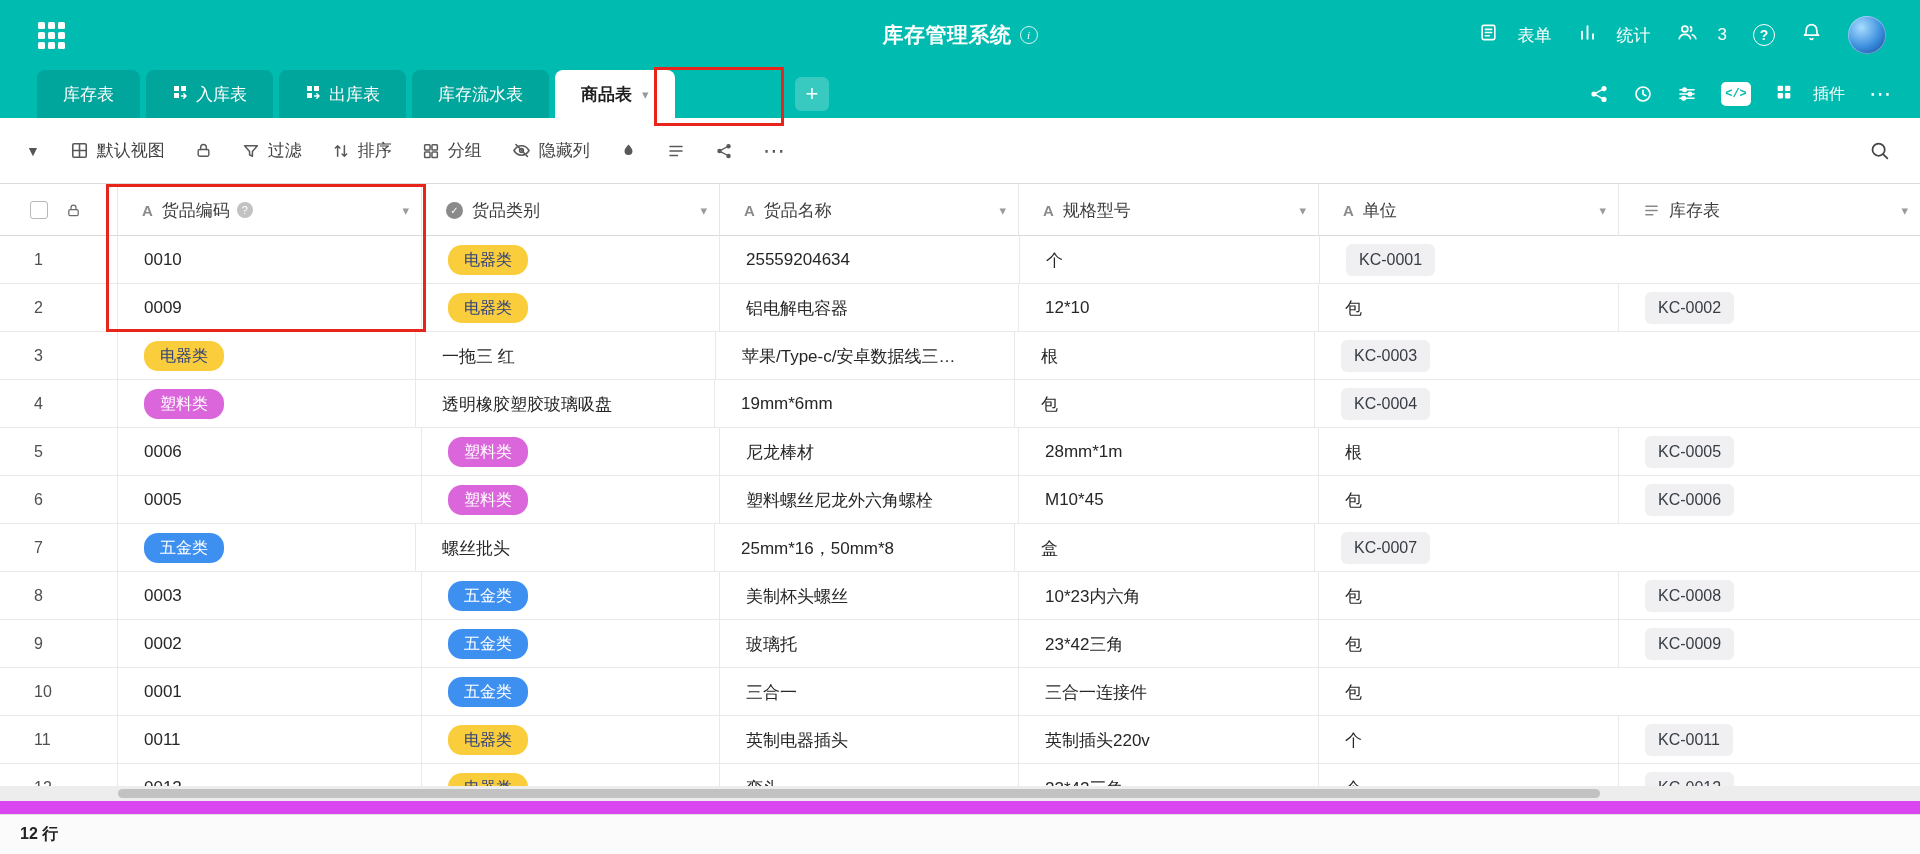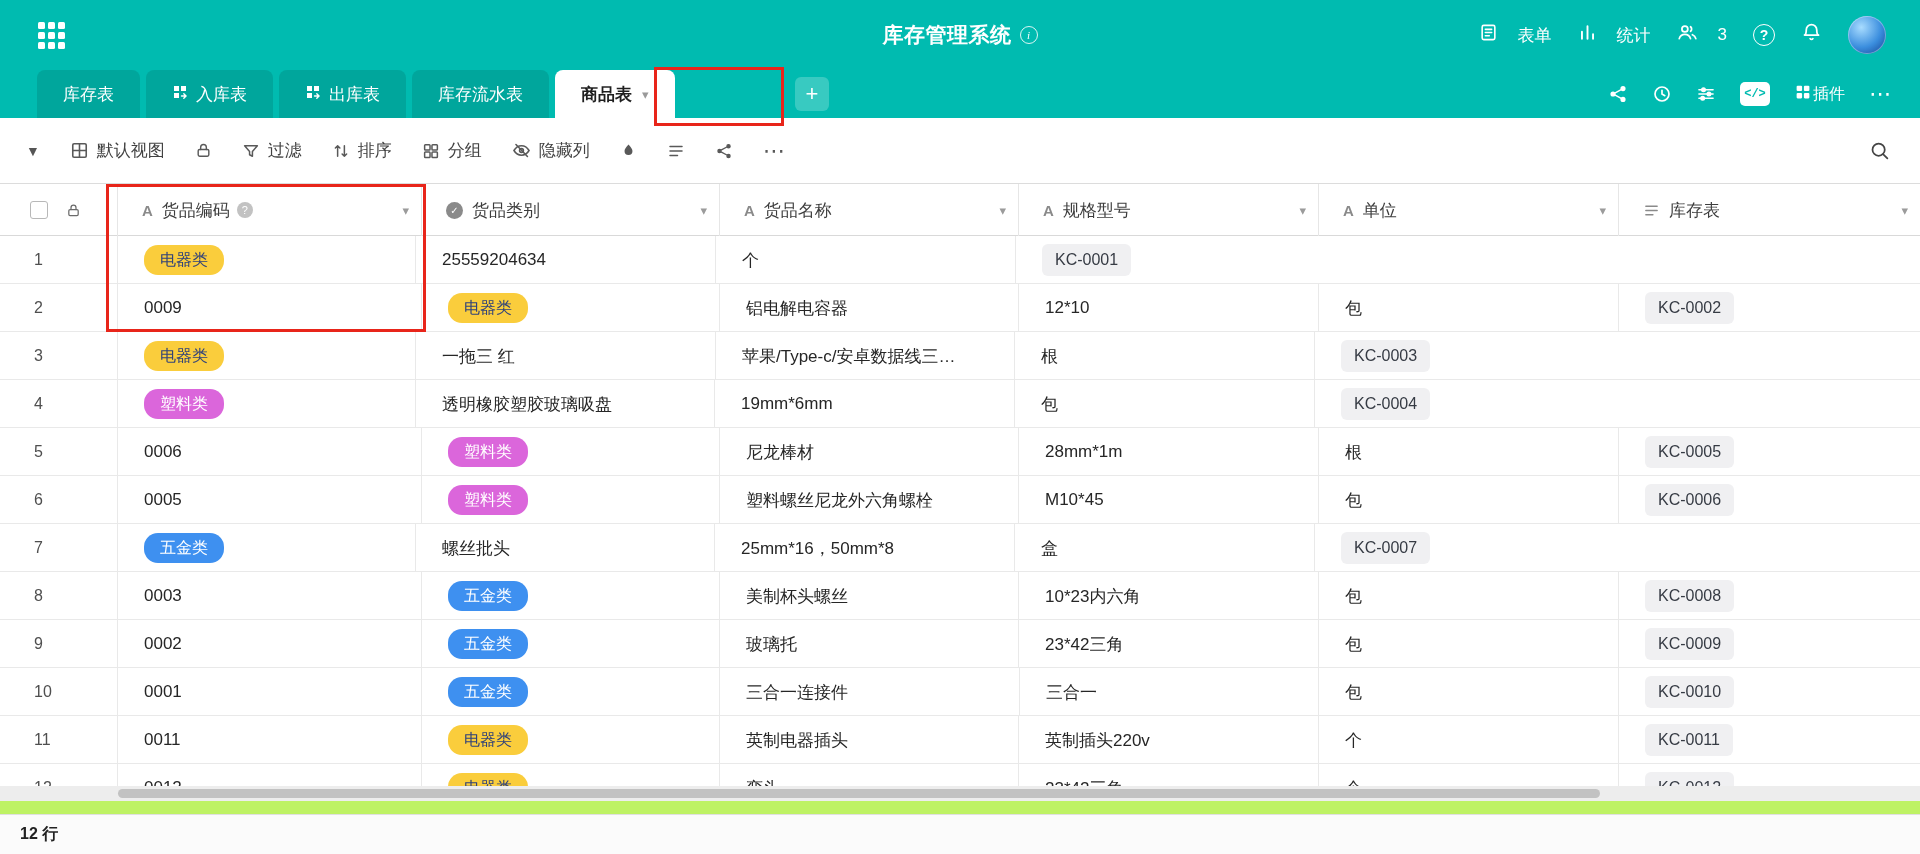--- a/index.html
+++ b/index.html
@@ -5,7 +5,7 @@
   * { box-sizing: border-box; margin: 0; padding: 0; }
   html,body { background:#fff; }
   body { font-family: "Liberation Sans", "DejaVu Sans", sans-serif; }
-  .app { position:relative; width:1920px; height:854px; background:#bef264; overflow:hidden; }
+  .app { position:relative; width:1920px; height:854px; background:#d946ef; overflow:hidden; }
 
   
   .topbar { position:absolute; top:0; left:0; right:0; height:70px; background:var(--teal,#00BBB0); color:#fff; }

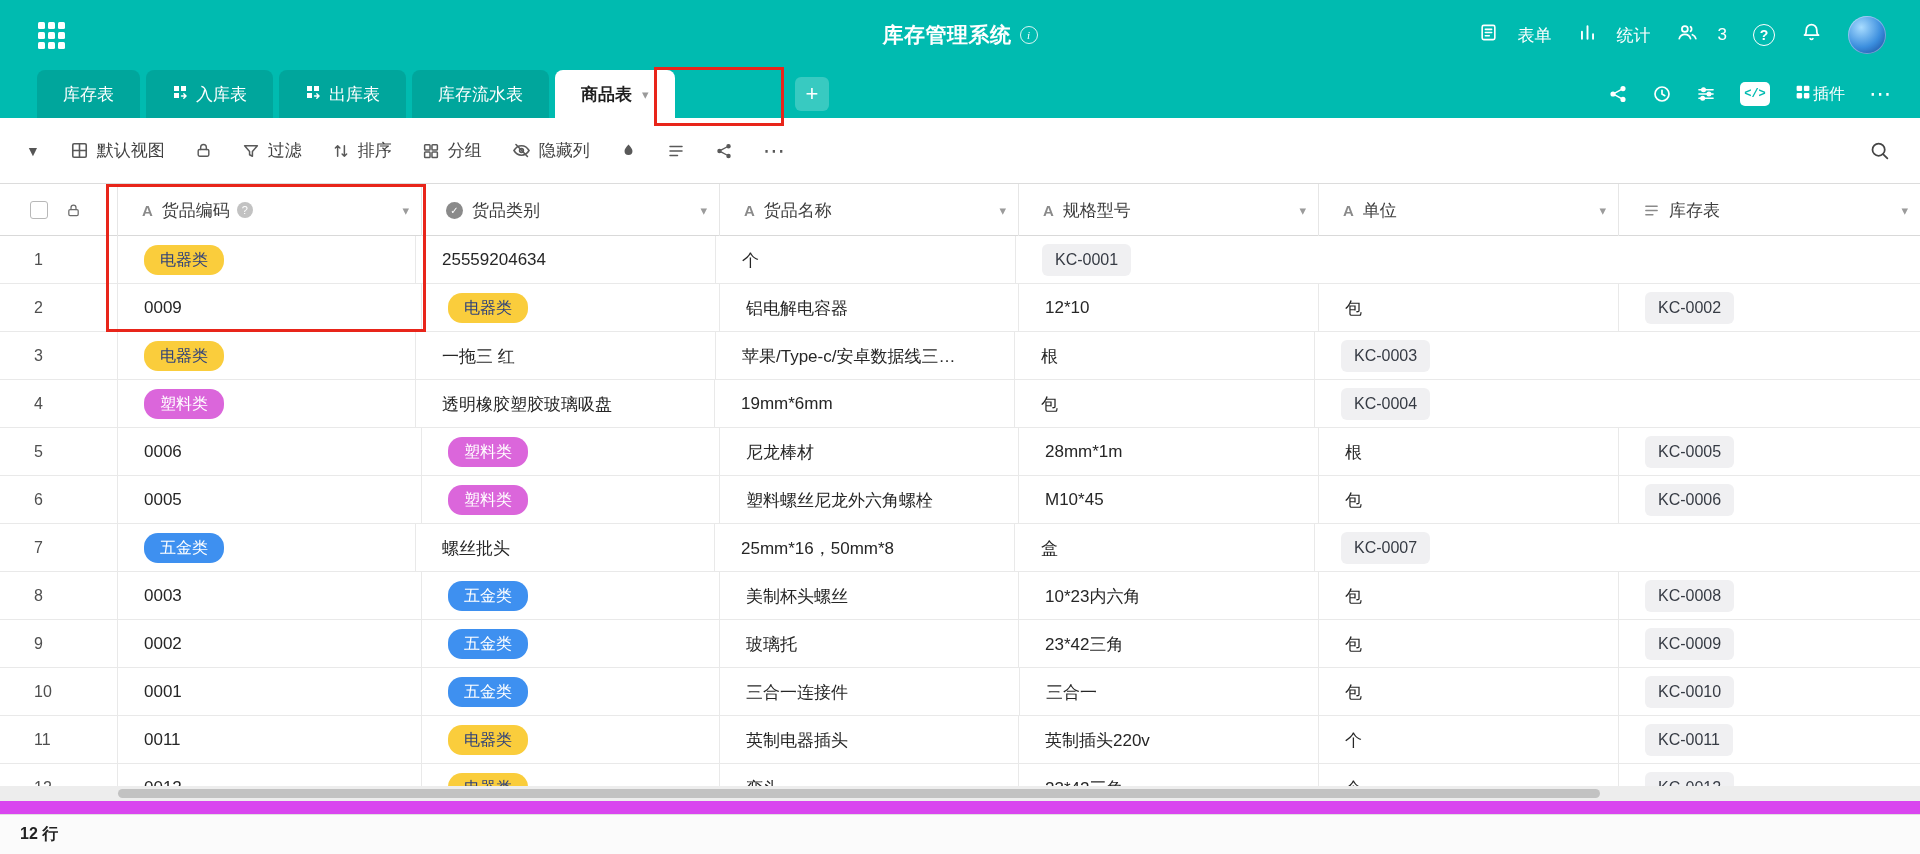--- a/index.html
+++ b/index.html
@@ -28,7 +28,7 @@
   .tab-caret { color:#9a9a9a; font-size:13px; margin-left:2px; }
   .tab-add { position:absolute; left:795px; top:7px; width:34px; height:34px; border-radius:6px; background:rgba(255,255,255,.22); color:#fff; font-size:22px; display:flex; align-items:center; justify-content:center; cursor:pointer; }
   .tabbar-right { position:absolute; right:28px; top:0; height:48px; display:flex; align-items:center; gap:24px; color:#fff; font-size:16px; }
-  .tbr-item { display:flex; align-items:center; gap:1px; cursor:pointer; }
+  .tbr-item { display:flex; align-items:center; gap:20px; cursor:pointer; }
   .code-box { width:30px; height:24px; background:#fff; border-radius:5px; color:var(--teal,#00BBB0); font-family:"Liberation Mono",monospace; font-size:12px; font-weight:bold; display:flex; align-items:center; justify-content:center; cursor:pointer; }
   .more-dots { font-size:22px; letter-spacing:1px; cursor:pointer; }
 

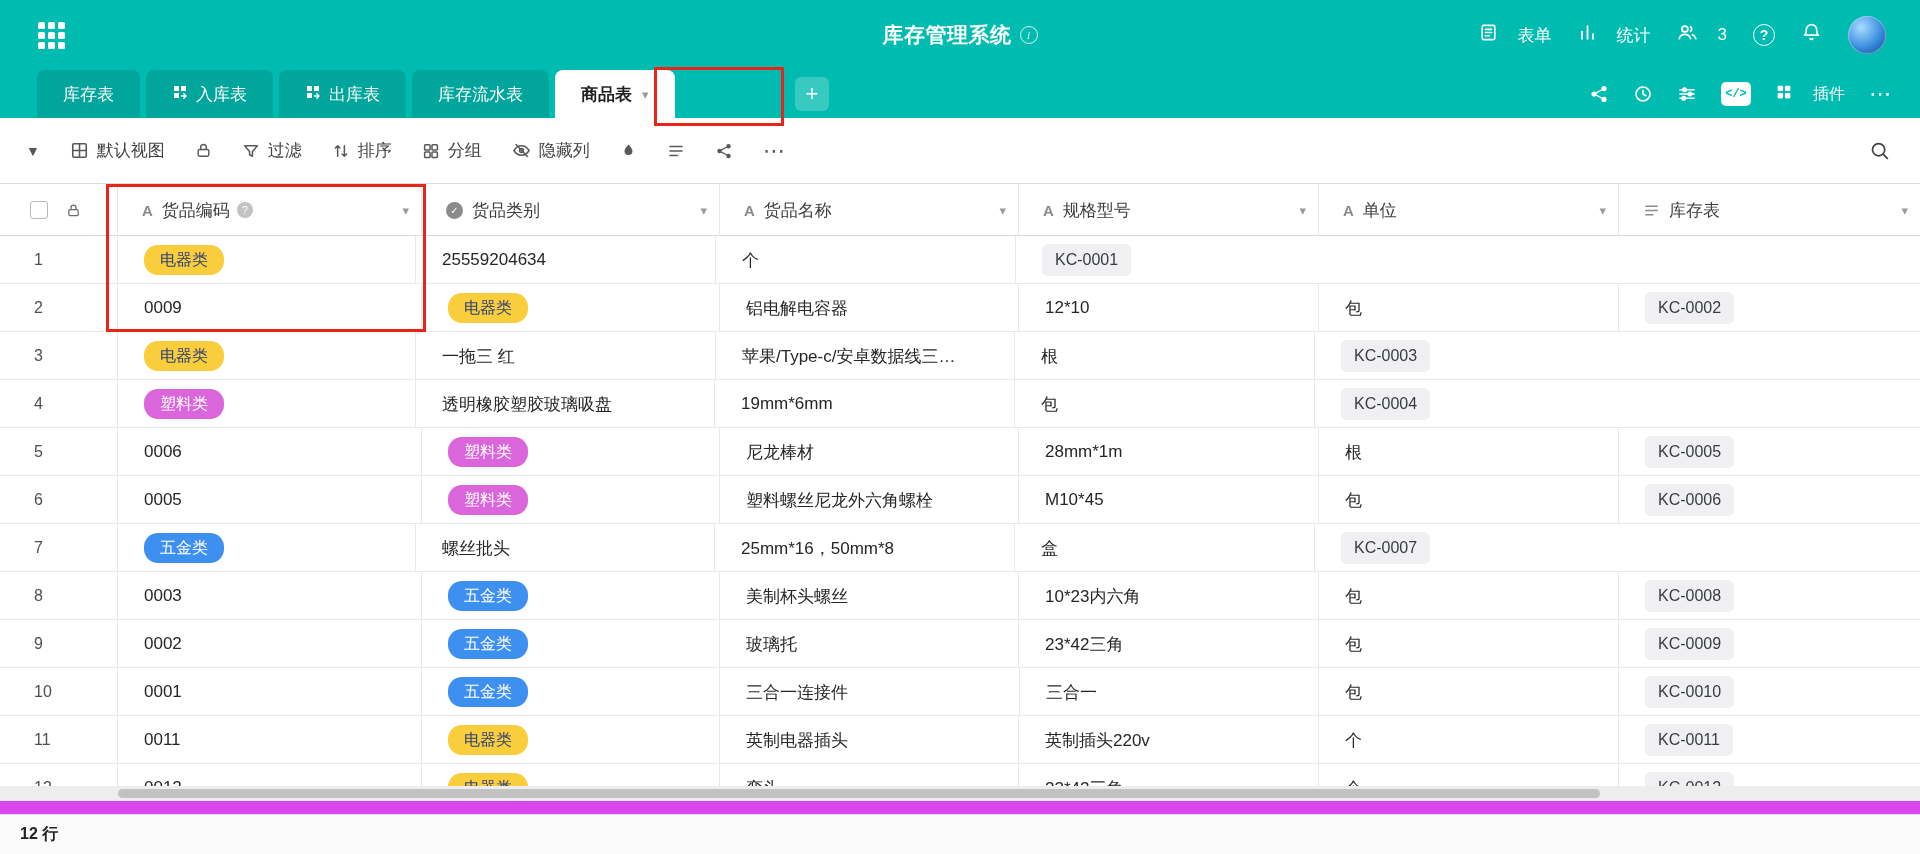--- a/index.html
+++ b/index.html
@@ -320,6 +320,7 @@
     <div class="tbody" id="tbody">
         <div class="tr">
           <div class="td rowhead-td">1</div>
+          <div class="td" style="width:304px">0010</div>
           <div class="td" style="width:298px">
             <span class="badge" style="background:#FACD3C;color:#30427A">电器类</span>
           </div>

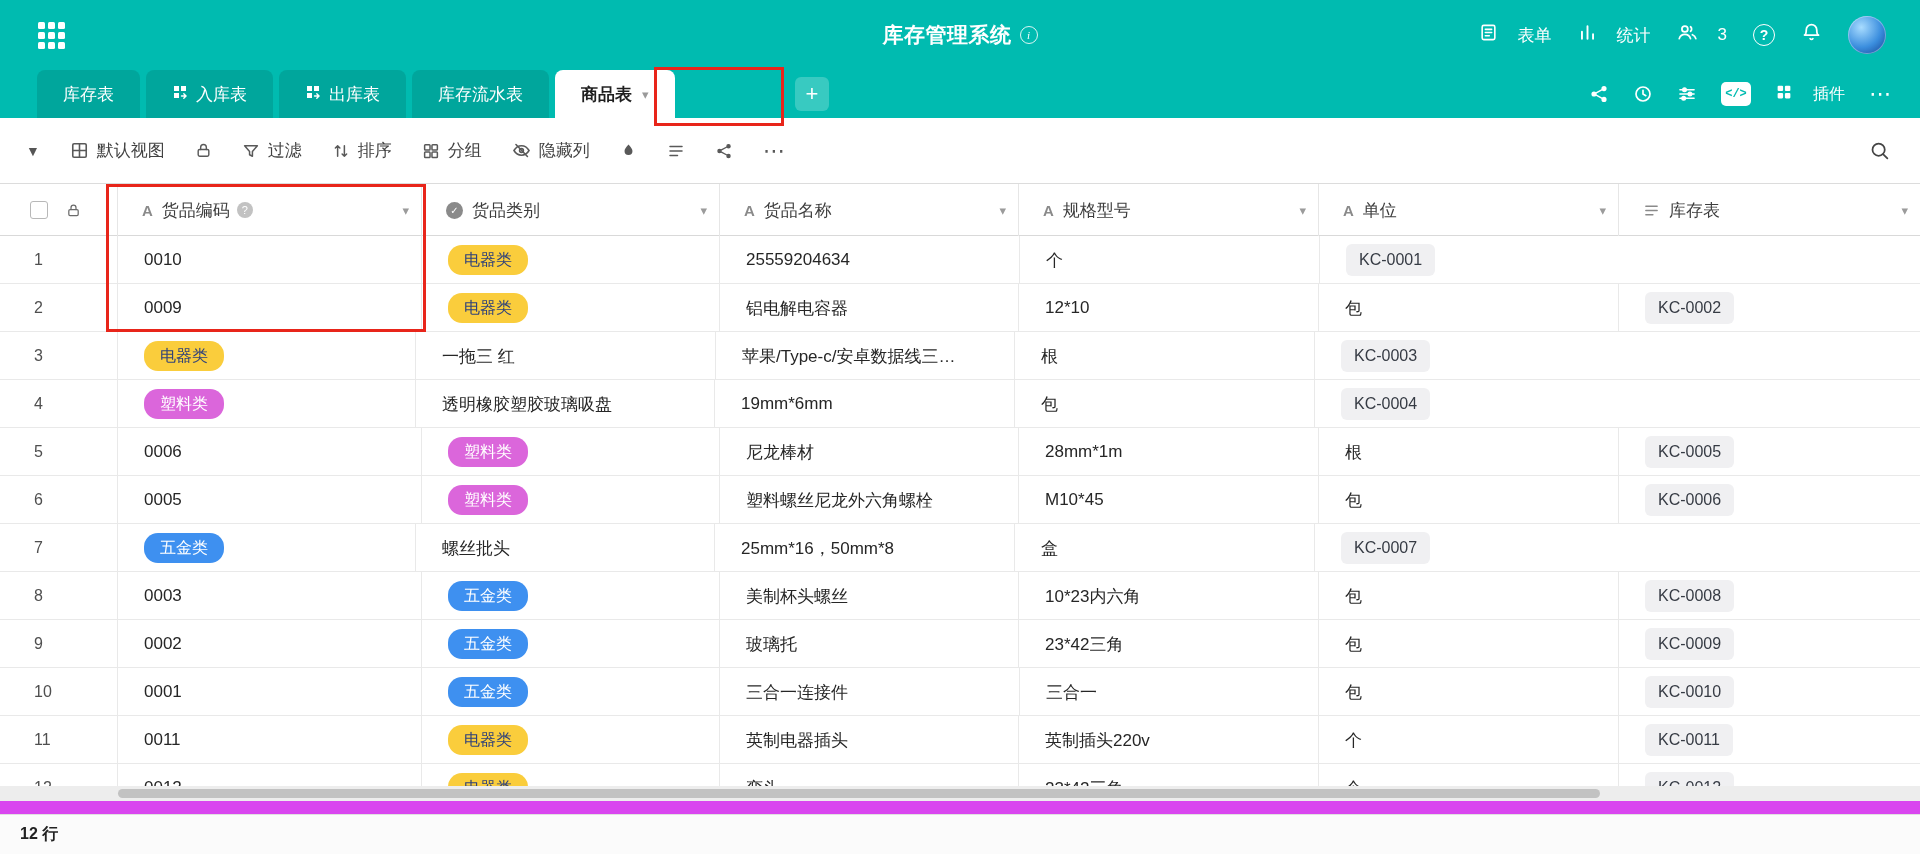--- a/index.html
+++ b/index.html
@@ -437,8 +437,8 @@
           <div class="td" style="width:298px">
             <span class="badge" style="background:#3E90F0;color:#FFFFFF">五金类</span>
           </div>
+          <div class="td" style="width:299px">三合一</div>
           <div class="td" style="width:300px">三合一连接件</div>
-          <div class="td" style="width:299px">三合一</div>
           <div class="td" style="width:300px">包</div>
           <div class="td" style="width:301px">
             <span class="kc">KC-0010</span>

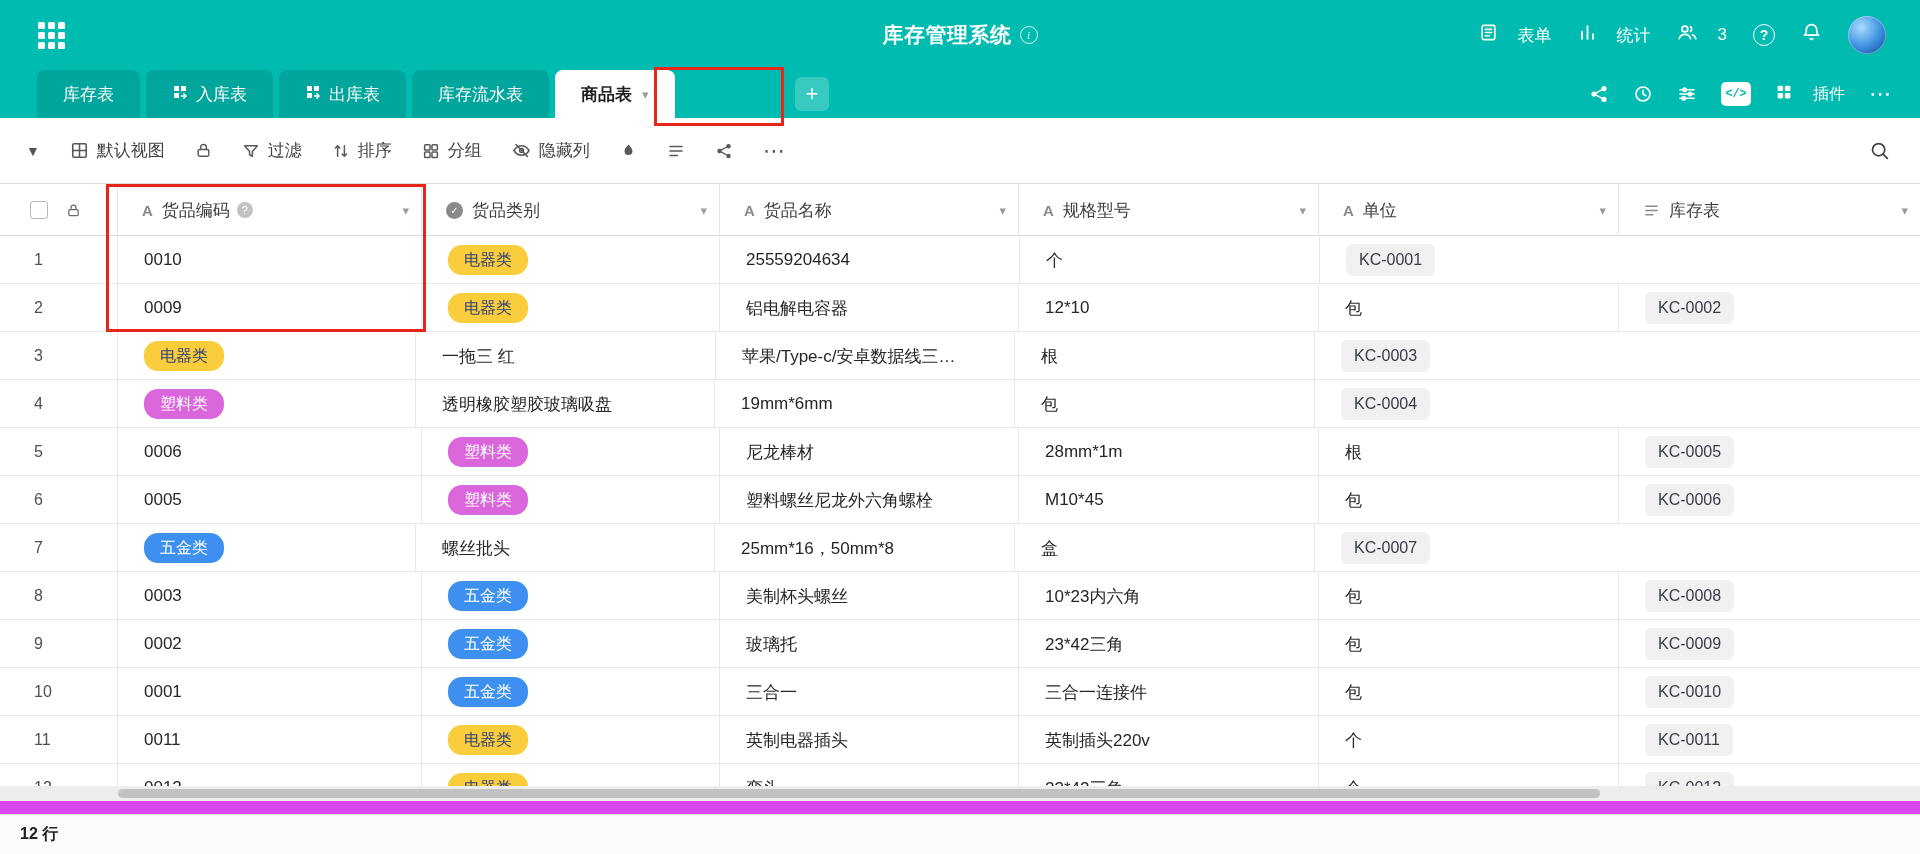--- a/index.html
+++ b/index.html
@@ -440,9 +440,6 @@
           <div class="td" style="width:299px">三合一</div>
           <div class="td" style="width:300px">三合一连接件</div>
           <div class="td" style="width:300px">包</div>
-          <div class="td" style="width:301px">
-            <span class="kc">KC-0010</span>
-          </div>
         </div>
         <div class="tr">
           <div class="td rowhead-td">11</div>

